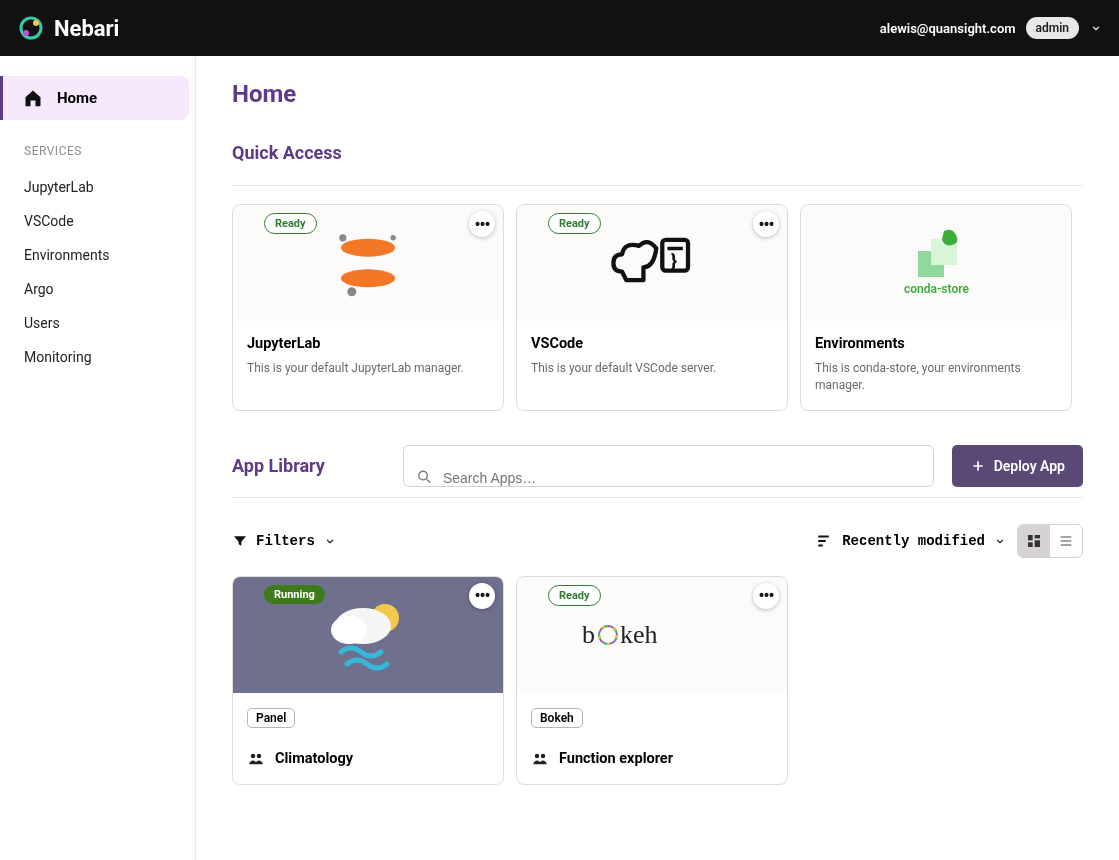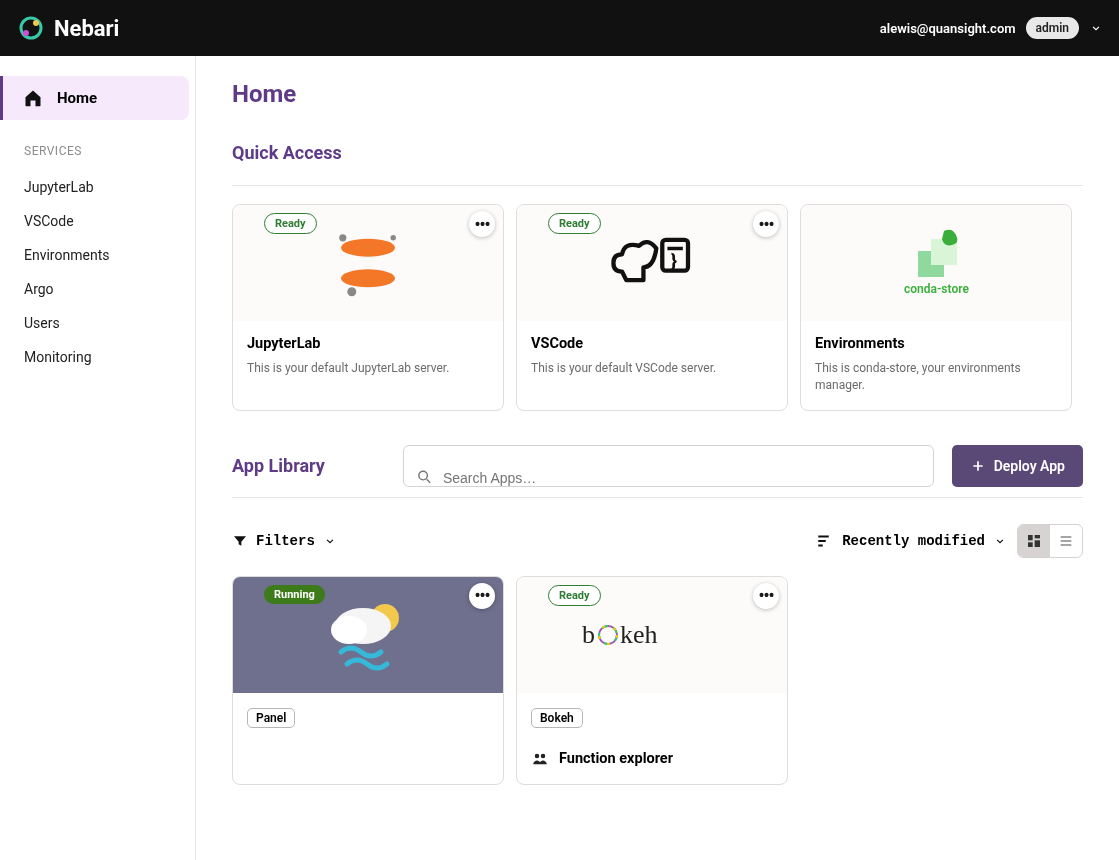--- a/index.html
+++ b/index.html
@@ -183,7 +183,7 @@
         </div>
         <div class="card-body">
           <div class="card-title">JupyterLab</div>
-          <div class="card-desc">This is your default JupyterLab server.</div>
+          <div class="card-desc">This is your default JupyterLab manager.</div>
         </div>
       </div>
 

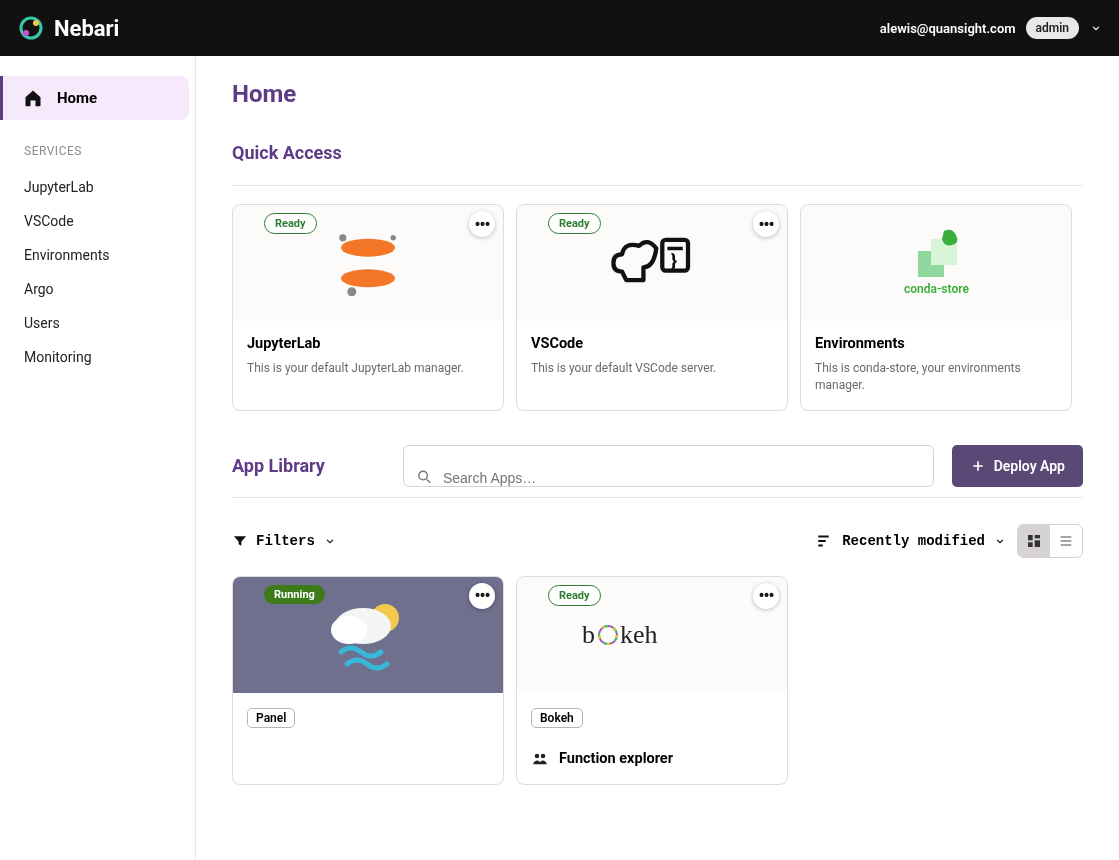--- a/index.html
+++ b/index.html
@@ -294,6 +294,14 @@
         </div>
         <div class="card-body">
           <span class="tag-pill">Panel</span>
+          <div class="app-name-row">
+            <svg width="18" height="18" viewBox="0 0 24 24">
+                <circle cx="8" cy="8" r="3" fill="#222"></circle>
+                <circle cx="16" cy="8" r="3" fill="#222"></circle>
+                <path d="M3 19c0-3 3-5 5-5s5 2 5 5M11 19c0-3 3-5 5-5s5 2 5 5" fill="#222"></path>
+              </svg>
+            <span class="app-name">Climatology</span>
+          </div>
         </div>
       </div>
 

